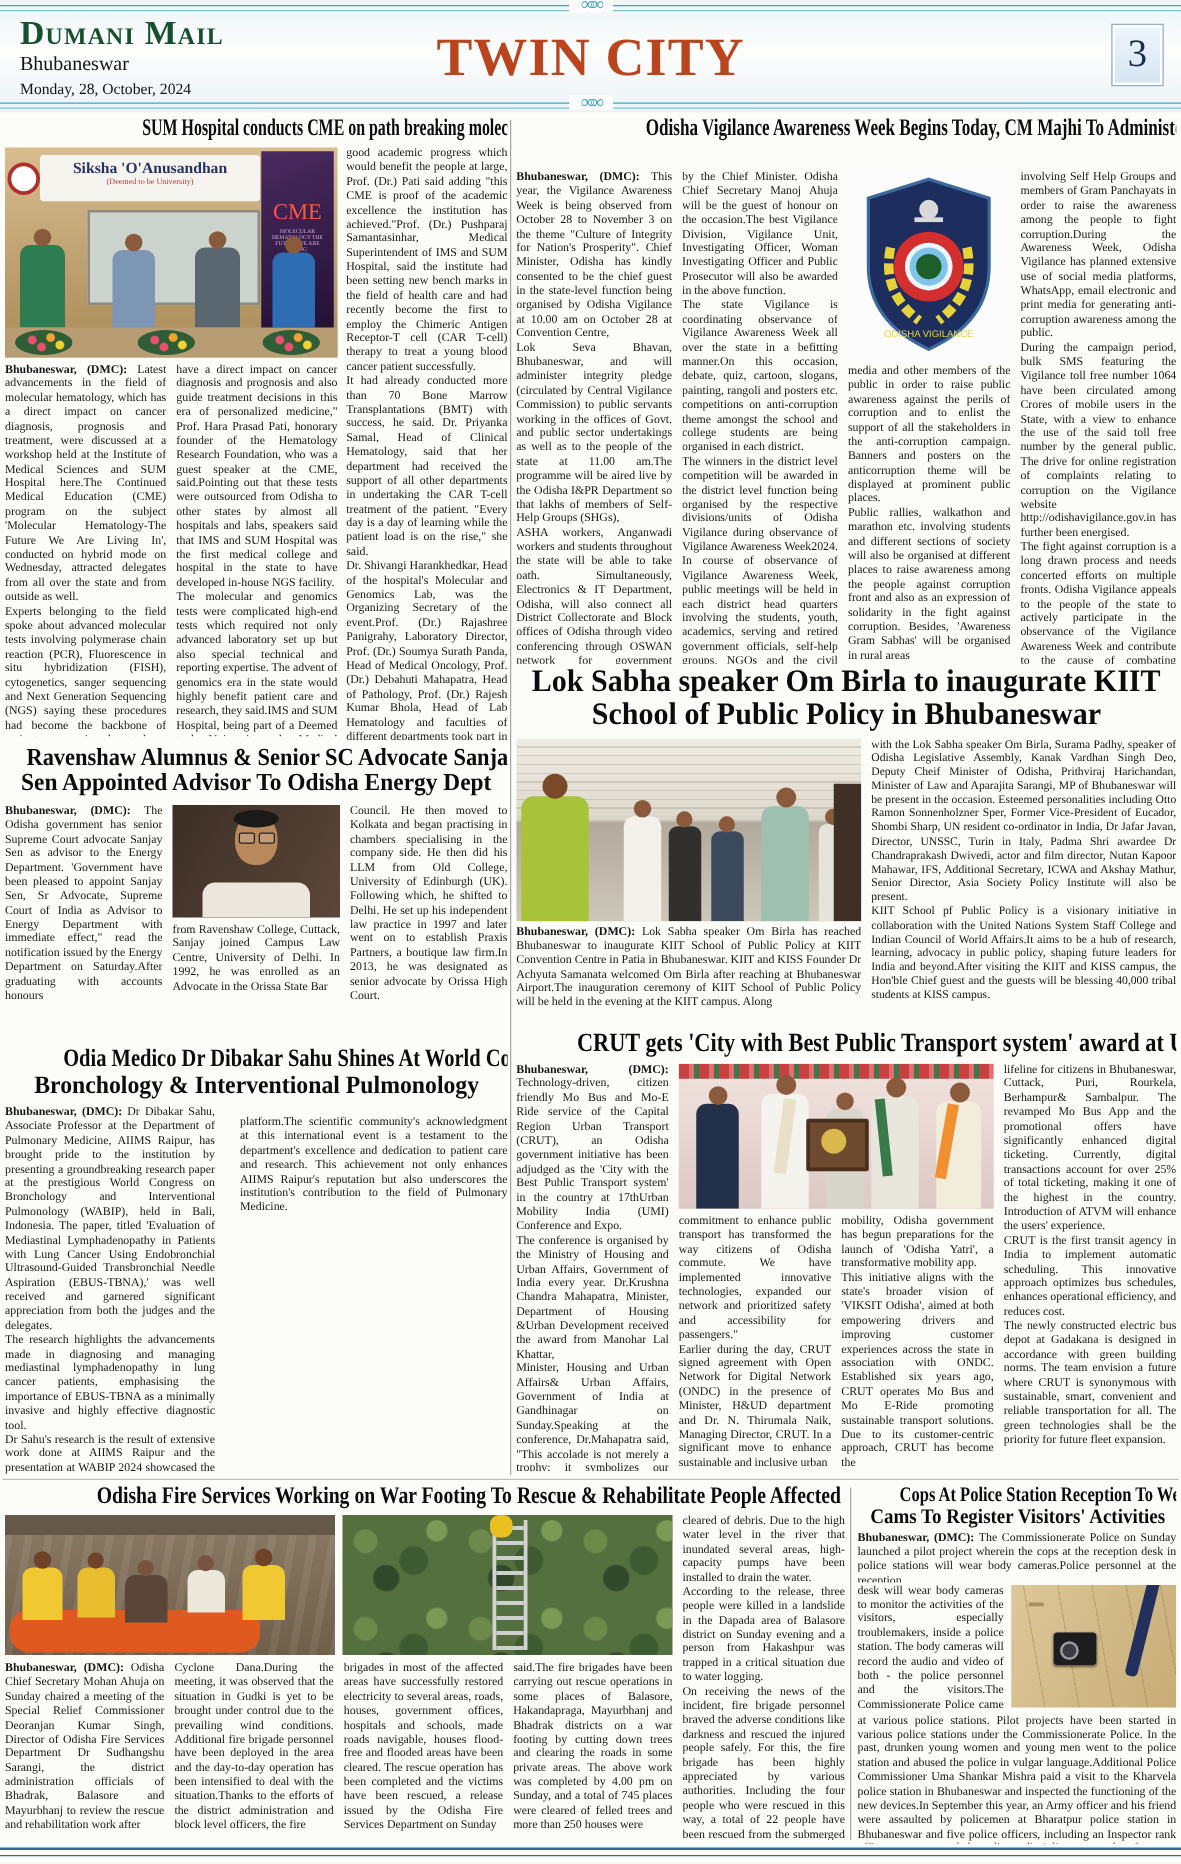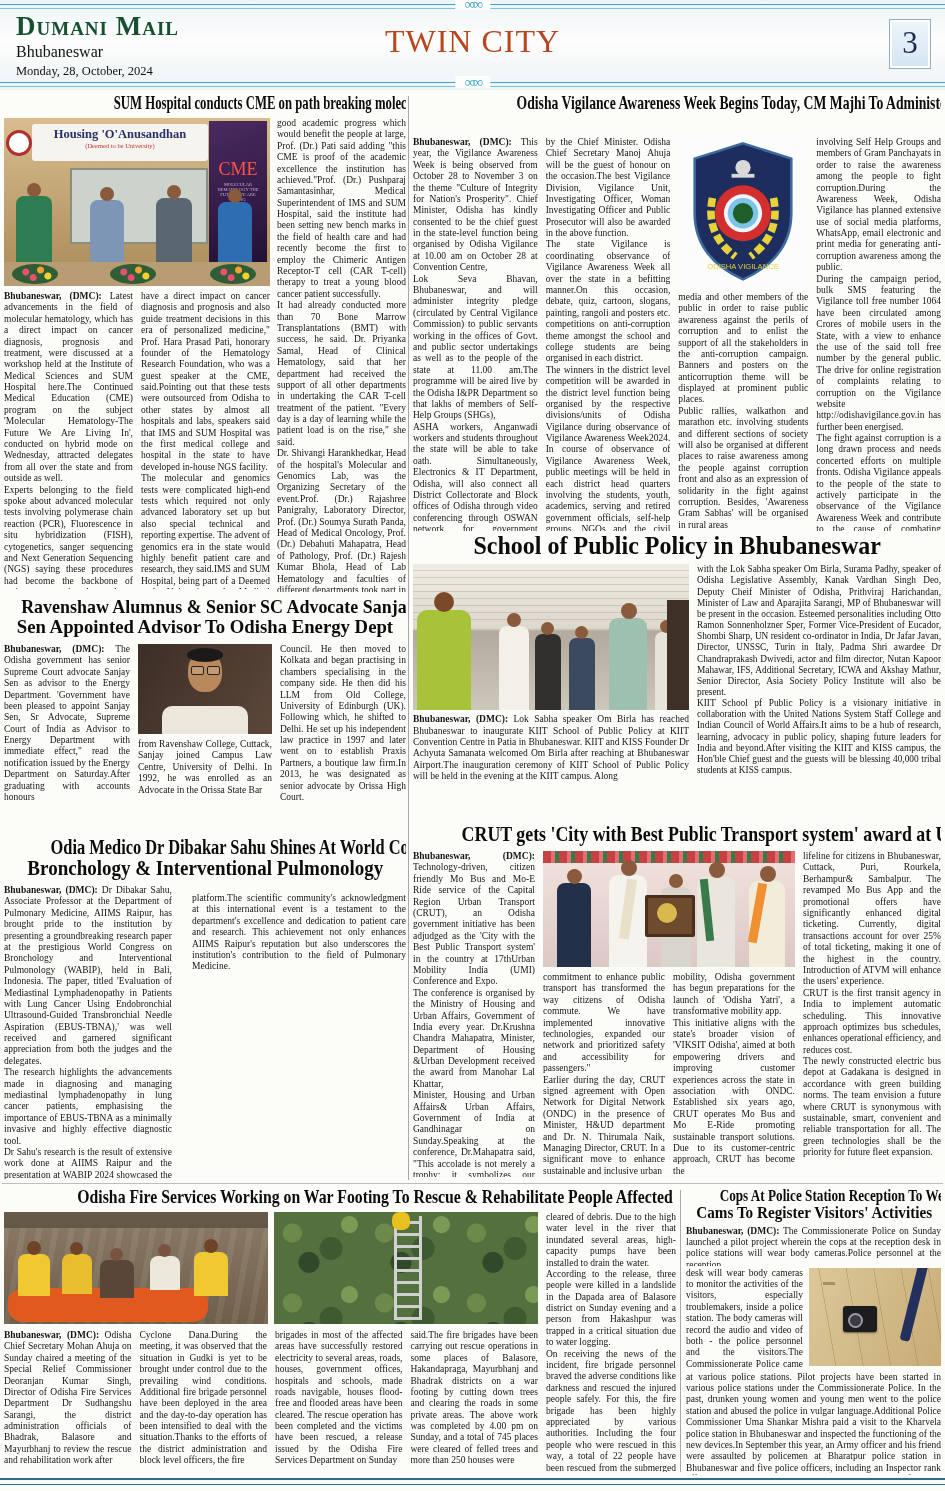--- a/index.html
+++ b/index.html
@@ -13,7 +13,7 @@
   .brand-name{font-variant:small-caps;font-weight:bold;color:#17502f;font-size:27px;line-height:1;letter-spacing:1px;}
   .brand-city{font-size:16px;color:#131313;margin-top:3px;}
   .brand-date{font-size:12.5px;color:#131313;margin-top:3px;}
-  #section-title{position:absolute;left:0;right:0;top:25px;text-align:center;color:#b8451d;font-size:32px;font-weight:normal;letter-spacing:1px;line-height:1;}
+  #section-title{position:absolute;left:0;right:0;top:25px;text-align:center;color:#b8451d;font-size:43px;font-weight:bold;letter-spacing:1px;line-height:1;}
   #page-num{position:absolute;right:14px;top:19px;width:40px;height:48px;background:linear-gradient(#eef5fc,#d5e5f3);border:1px solid #93aec8;box-shadow:inset 0 0 0 2px #fff;text-align:center;font-size:31px;color:#1c2b50;line-height:46px;}
   
   .art{position:absolute;overflow:hidden;}

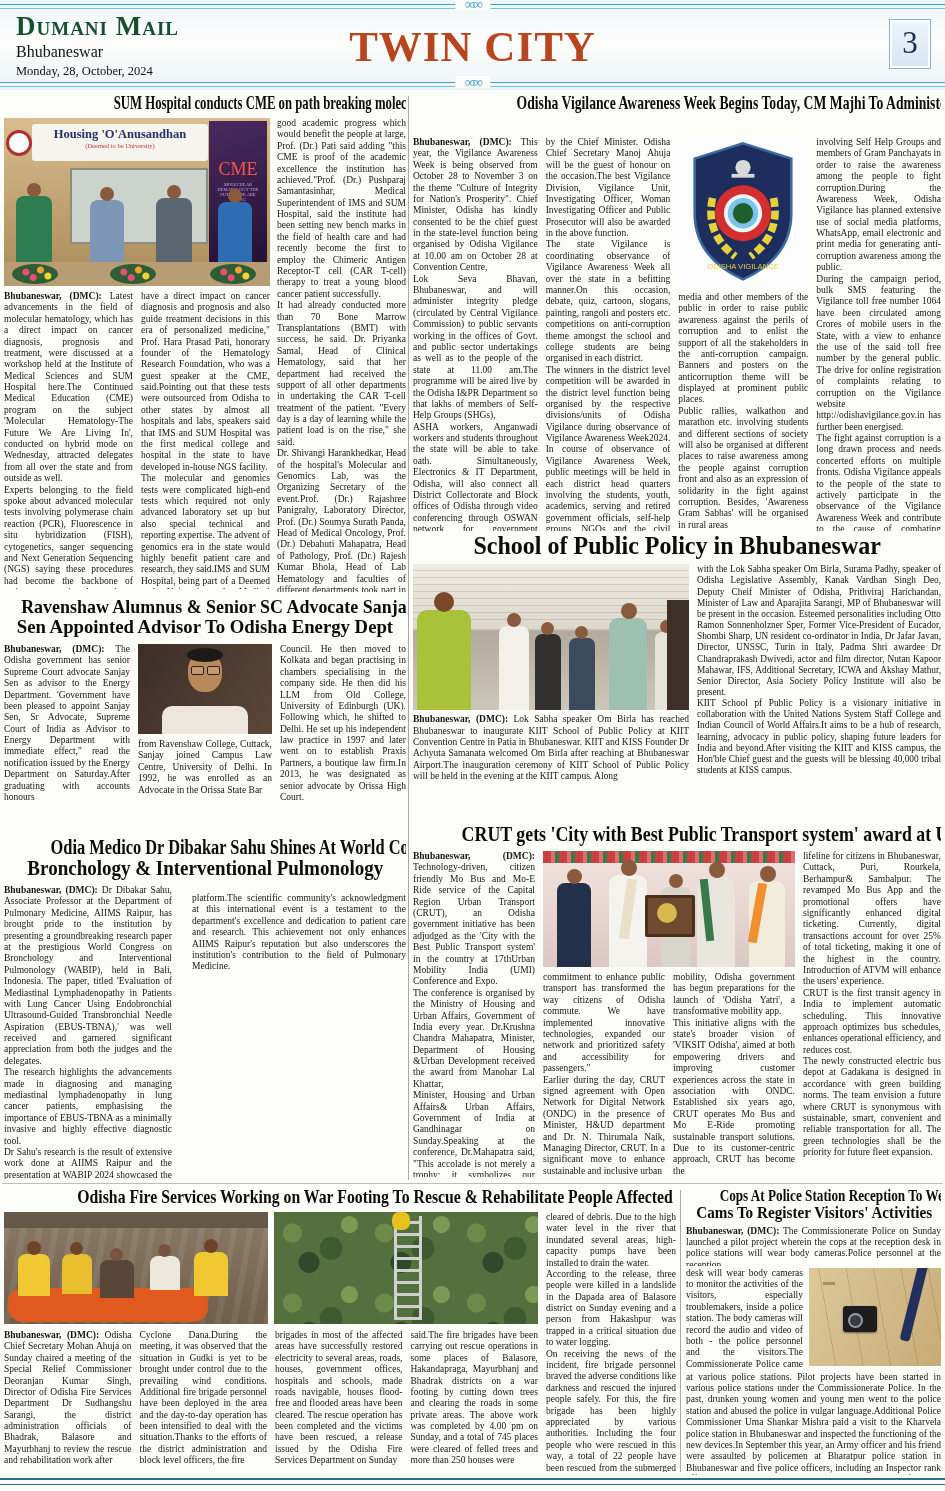--- a/index.html
+++ b/index.html
@@ -58,7 +58,7 @@
       <div style="width:266px;flex:0 0 266px">
         <div class="ph" style="width:266px;height:168px;background:linear-gradient(#d9bd8f,#a98a58)">
           <div class="abs" style="left:28px;top:6px;width:176px;height:34px;background:#f5f4ef;border-radius:3px;text-align:center;padding-top:3px">
-            <div style="font-size:12.5px;font-weight:bold;color:#273069">Housing 'O'Anusandhan</div>
+            <div style="font-size:12.5px;font-weight:bold;color:#273069">Siksha 'O'Anusandhan</div>
             <div style="font-size:6.5px;color:#c23434">(Deemed to be University)</div>
           </div>
           <div class="abs" style="left:2px;top:12px;width:20px;height:20px;border-radius:50%;border:3px solid #b03030;background:#fff"></div>

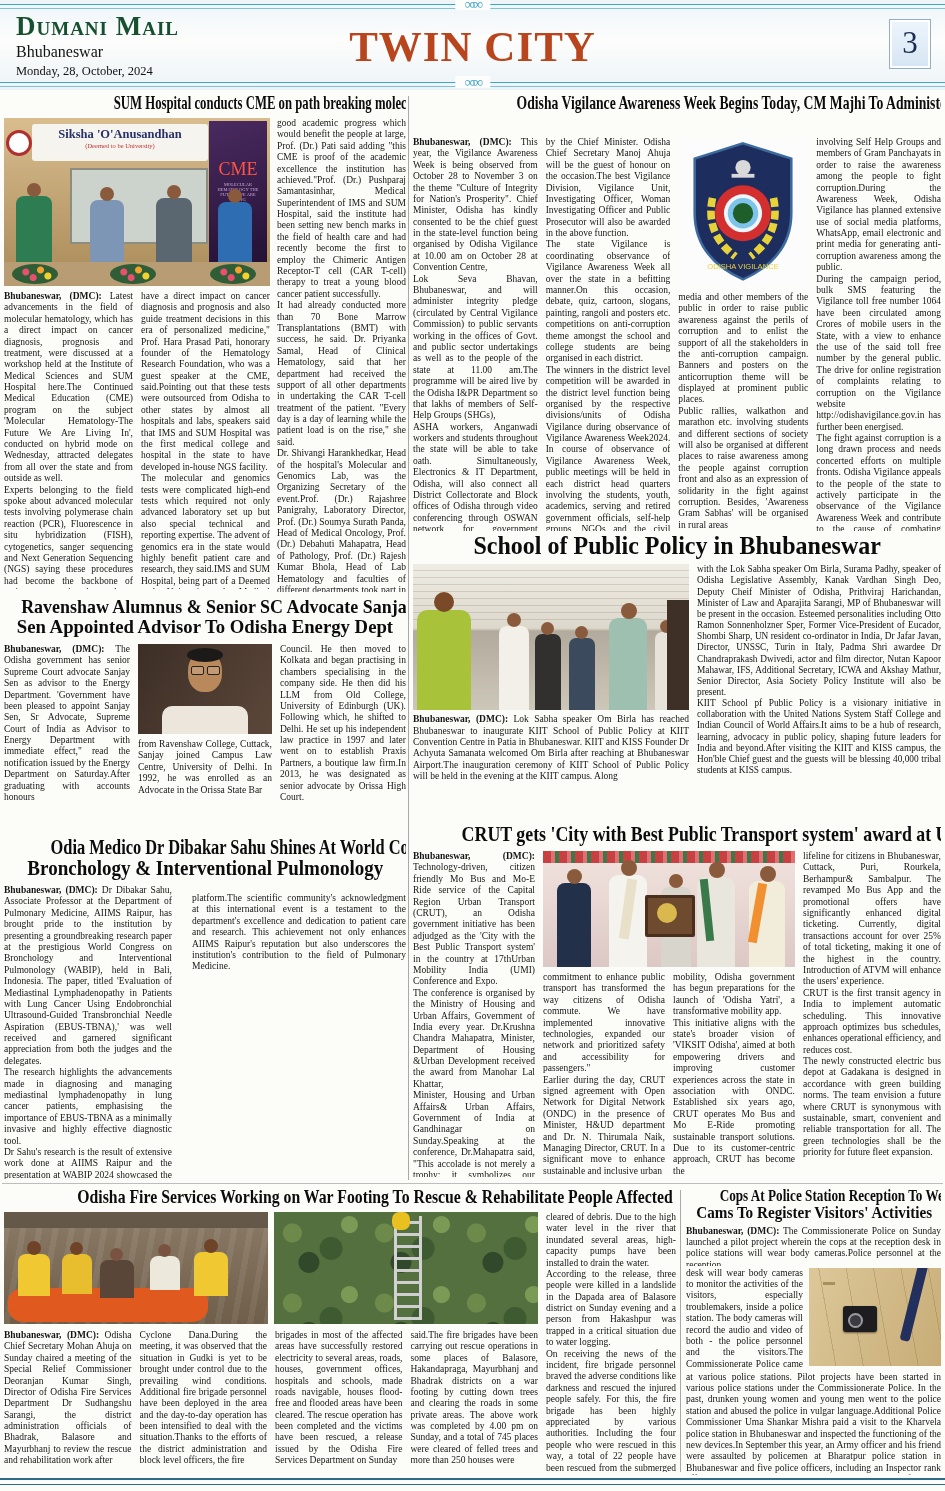--- a/index.html
+++ b/index.html
@@ -135,6 +135,7 @@
 
   <div class="art" style="left:413px;top:533px;width:528px;height:289px">
     <div class="hl" style="font-size:25px">
+      <div><span class="h-cond" style="--sx:0.96">Lok Sabha speaker Om Birla to inaugurate KIIT</span></div>
       <div><span class="h-cond" style="--sx:0.96">School of Public Policy in Bhubaneswar</span></div>
     </div>
     <div style="display:flex;gap:8px;margin-top:5px;height:228px">

